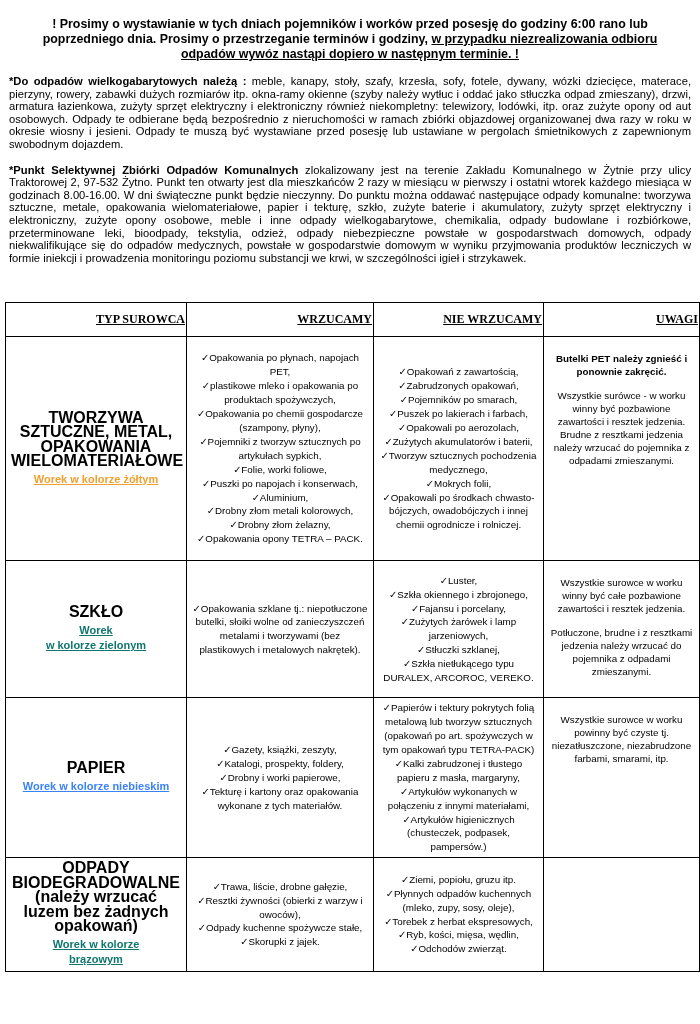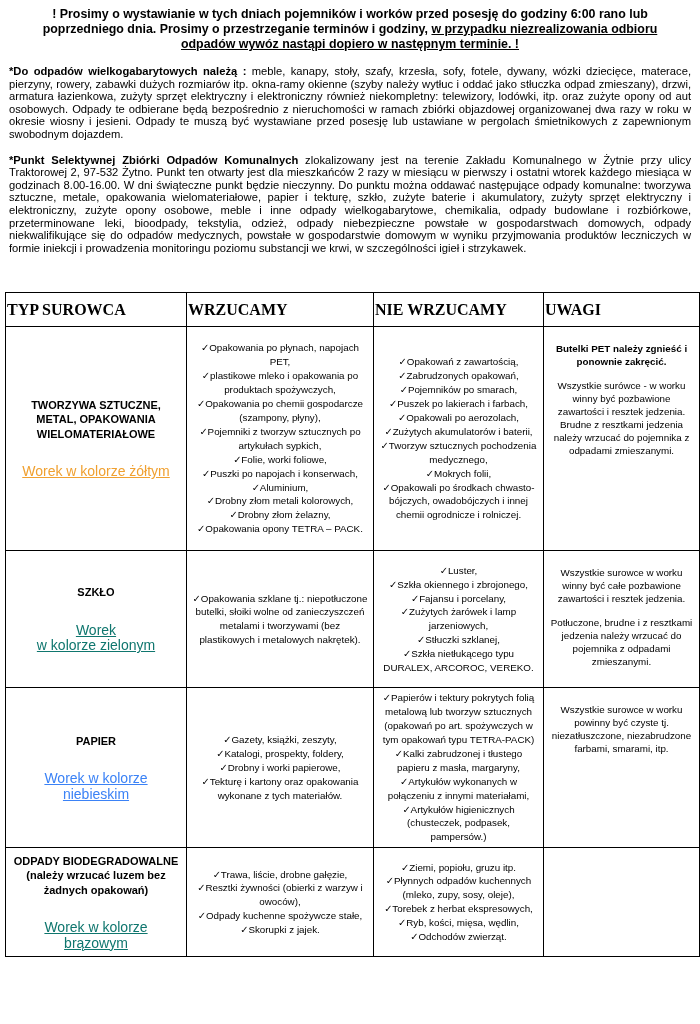--- a/index.html
+++ b/index.html
@@ -5,7 +5,7 @@
   html,body{margin:0;padding:0;background:#fff;}
   .page{
     width:700px;height:1024px;box-sizing:border-box;overflow:hidden;
-    background:#fff;color:#000;padding-top:7px;
+    background:#fff;color:#000;padding-top:17px;
     font-family:"Liberation Sans",sans-serif;
   }
   .notice{

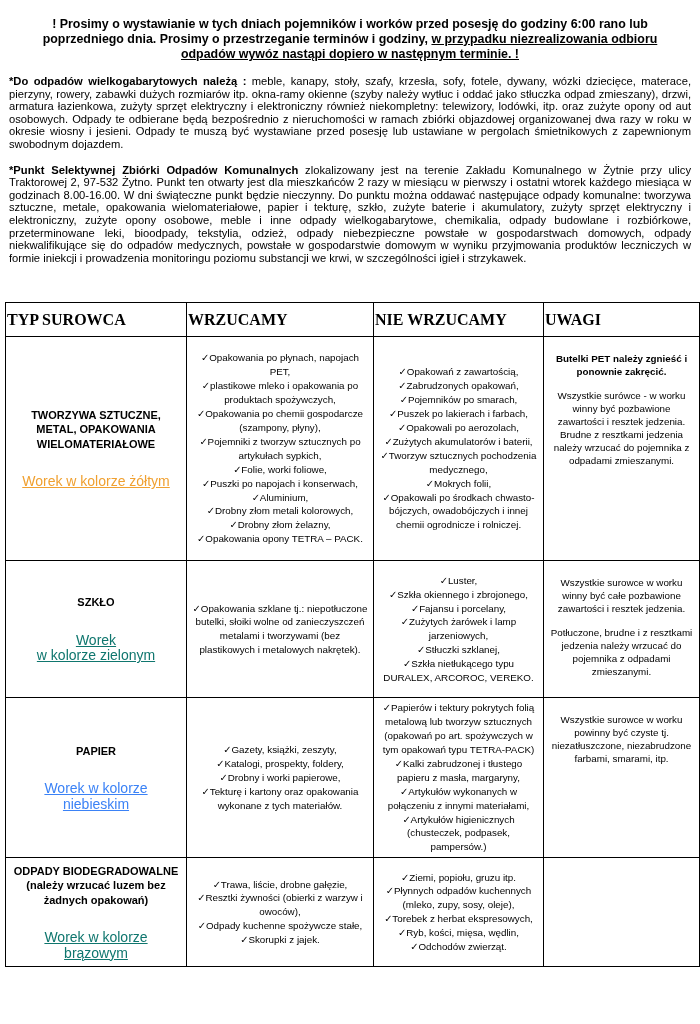--- a/index.html
+++ b/index.html
@@ -24,8 +24,8 @@
   }
   table.waste th, table.waste td{border:1.5px solid #000;}
   table.waste th{
-    font-family:"Liberation Serif",serif;font-size:16px;font-weight:bold;
-    height:31px;text-align:left;vertical-align:middle;
+    font-family:"Liberation Serif",serif;font-size:12px;font-weight:bold;
+    text-decoration:underline;height:31px;text-align:right;vertical-align:middle;
   }
   tbody tr:nth-child(1){height:224px;}
   tbody tr:nth-child(2){height:137px;}

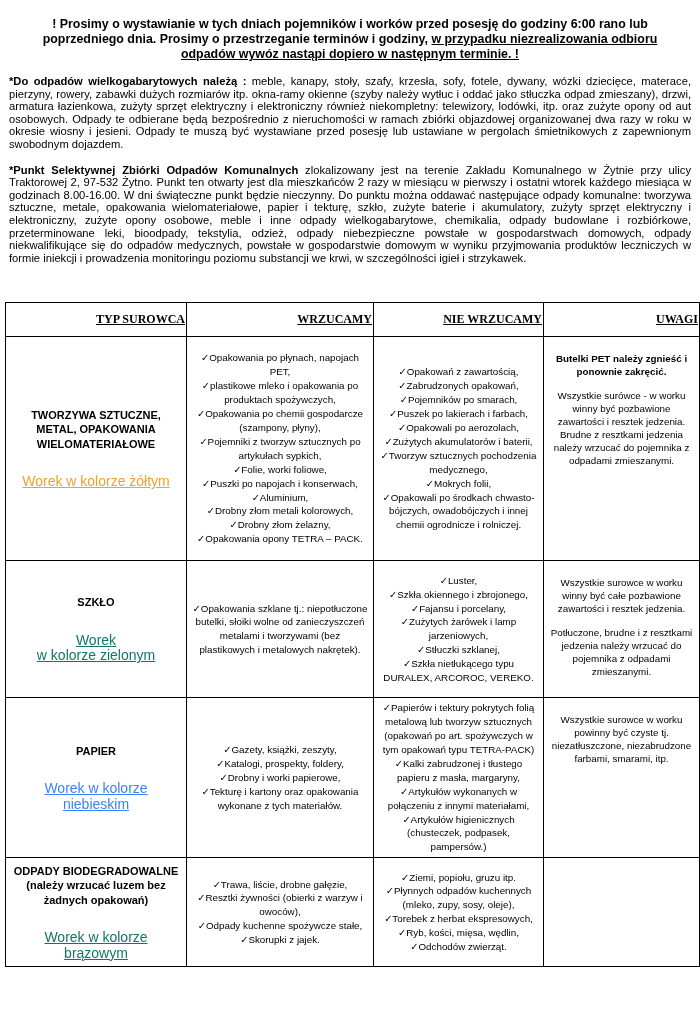--- a/index.html
+++ b/index.html
@@ -35,7 +35,7 @@
 
     text-align:center;vertical-align:middle;padding:3px 5px;box-sizing:border-box;
   }
-  .type-title{font-weight:bold;font-size:11px;line-height:14.5px;}
+  .type-title{font-weight:bold;font-size:16px;line-height:14.5px;}
   .bag{font-weight:normal;font-size:14px;line-height:15.5px;margin-top:23px;}
   .bag div{text-decoration:underline;}
   .item{font-size:9.8px;line-height:13.9px;}

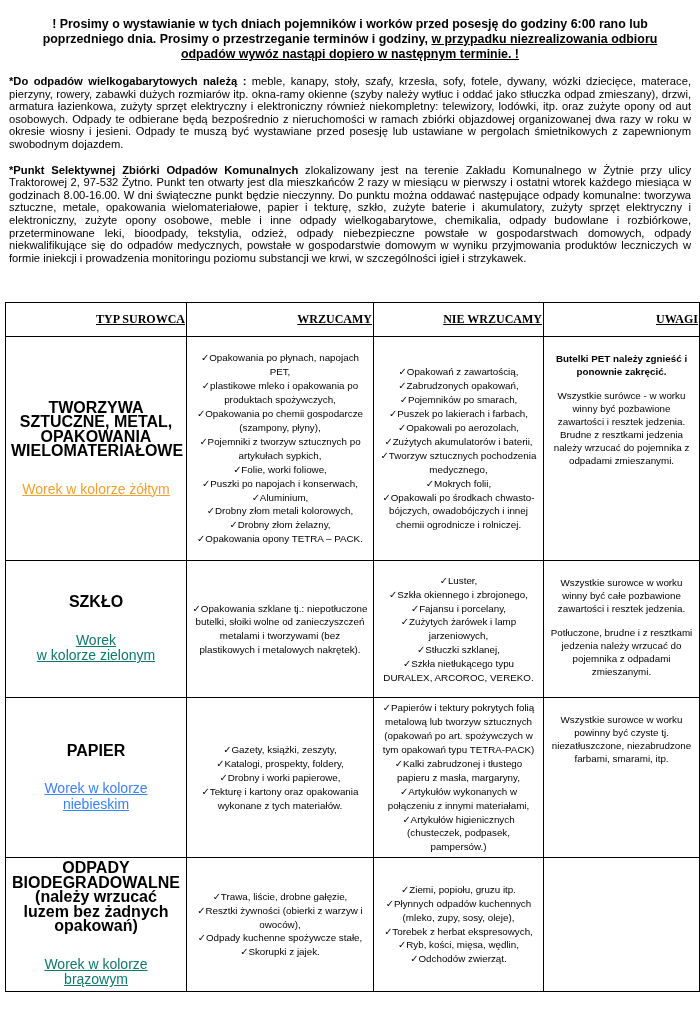--- a/index.html
+++ b/index.html
@@ -36,7 +36,7 @@
     text-align:center;vertical-align:middle;padding:3px 5px;box-sizing:border-box;
   }
   .type-title{font-weight:bold;font-size:16px;line-height:14.5px;}
-  .bag{font-weight:normal;font-size:14px;line-height:15.5px;margin-top:23px;}
+  .bag{font-weight:bold;font-size:11px;line-height:15.5px;margin-top:3px;}
   .bag div{text-decoration:underline;}
   .item{font-size:9.8px;line-height:13.9px;}
   td.uwagi-cell{vertical-align:top;padding-top:15px;}

